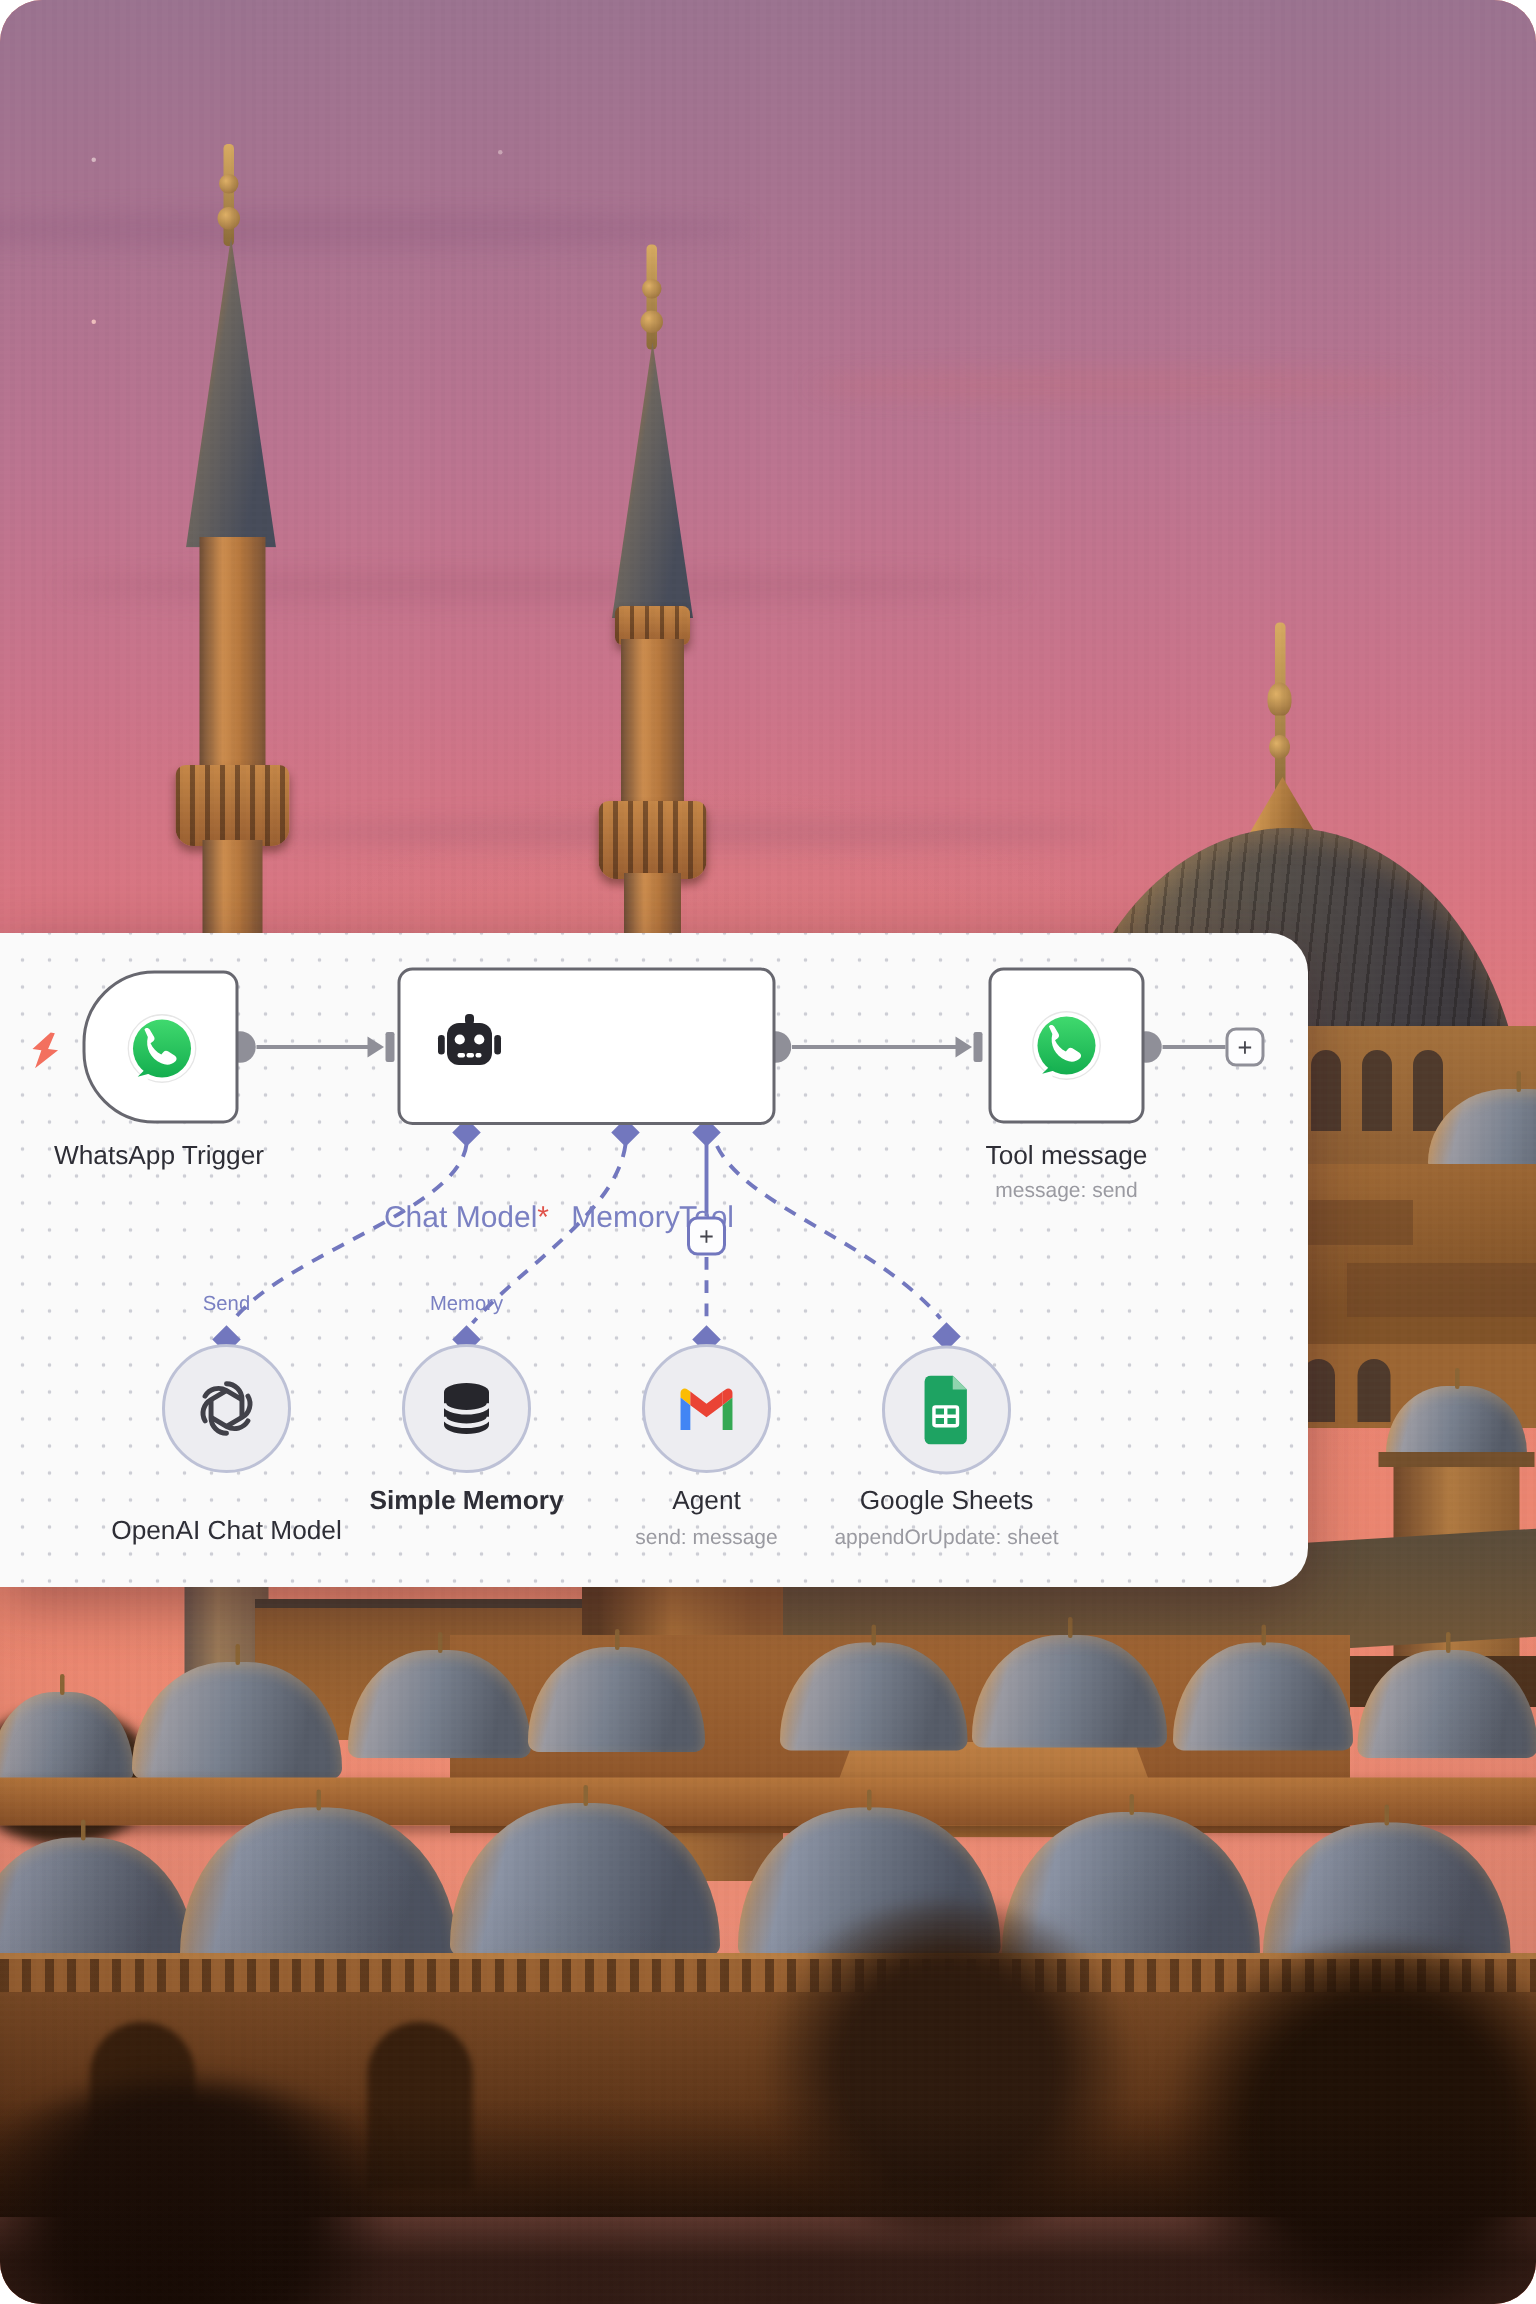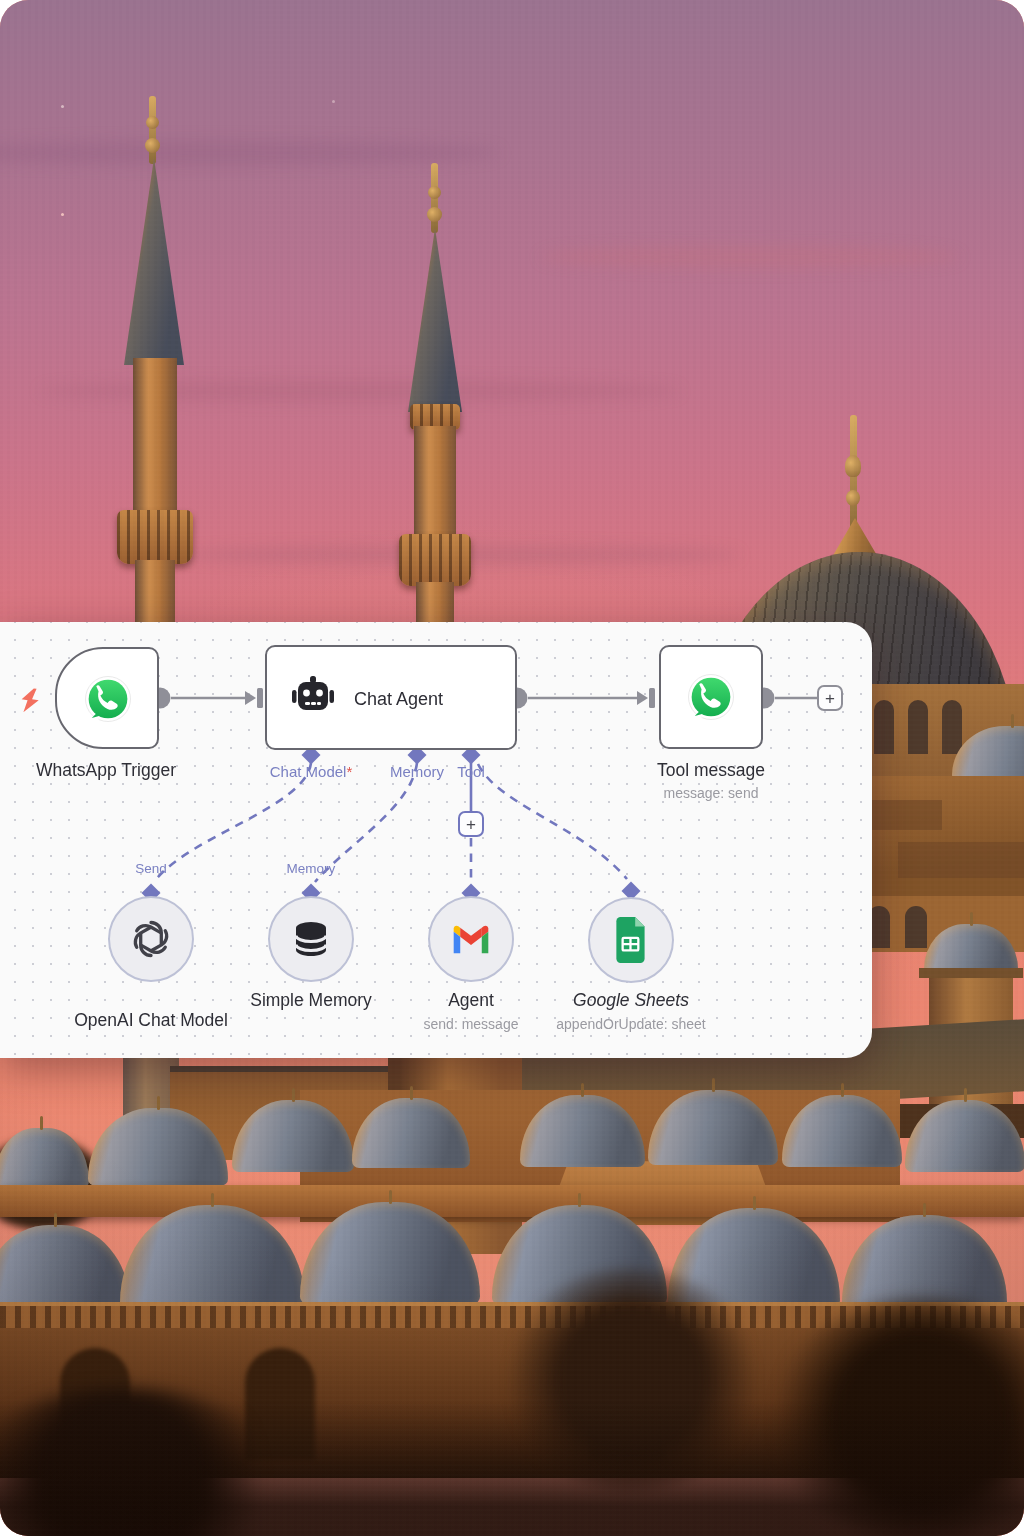--- a/index.html
+++ b/index.html
@@ -242,7 +242,6 @@
         <rect x="-2" y="4" width="5" height="3" rx="1.3" fill="#fff"></rect>
         <rect x="4" y="4" width="4" height="3" rx="1.3" fill="#fff"></rect>
       </svg>
-      <div class="agent-title" style="left:87px;">Chat Agent</div>
     </div>
     <div class="portlabel" style="left:311px;top:141px;">
       <span>Chat Model</span><span class="req">*</span>

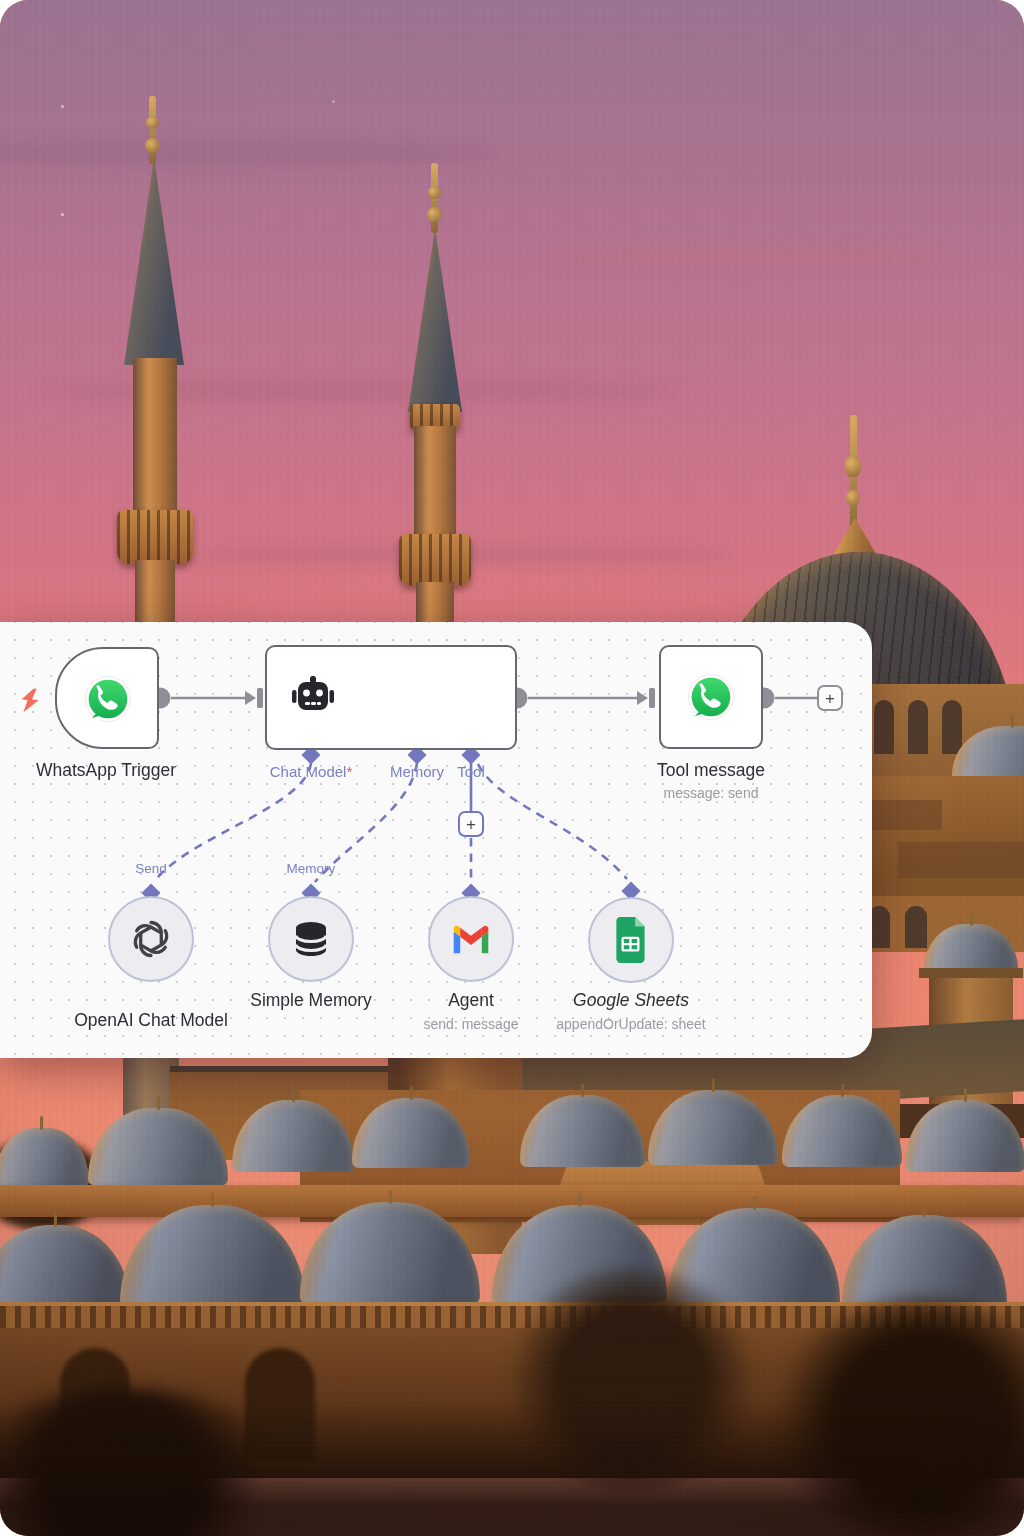--- a/index.html
+++ b/index.html
@@ -50,7 +50,7 @@
   .node.trig{border-radius:48px 10px 10px 48px;}
   .nlabel{position:absolute;transform:translateX(-50%);font-size:17.5px;font-weight:500;color:#2e2e36;white-space:nowrap;}
   .sublabel{position:absolute;transform:translateX(-50%);font-size:14px;color:#9a9aa1;white-space:nowrap;}
-  .portlabel{position:absolute;transform:translateX(-50%);font-size:15px;color:#7a80c2;white-space:nowrap;}
+  .portlabel{position:absolute;transform:translateX(-50%);font-size:20px;color:#7a80c2;white-space:nowrap;margin-top:38px;}
   .portlabel .req{color:#e0524a;}
   .minilabel{position:absolute;transform:translateX(-50%);font-size:13.5px;color:#7a80c2;white-space:nowrap;}
   .agent-title{position:absolute;left:352px;top:0;height:105px;display:flex;align-items:center;font-size:18px;font-weight:500;color:#2e2e36;}

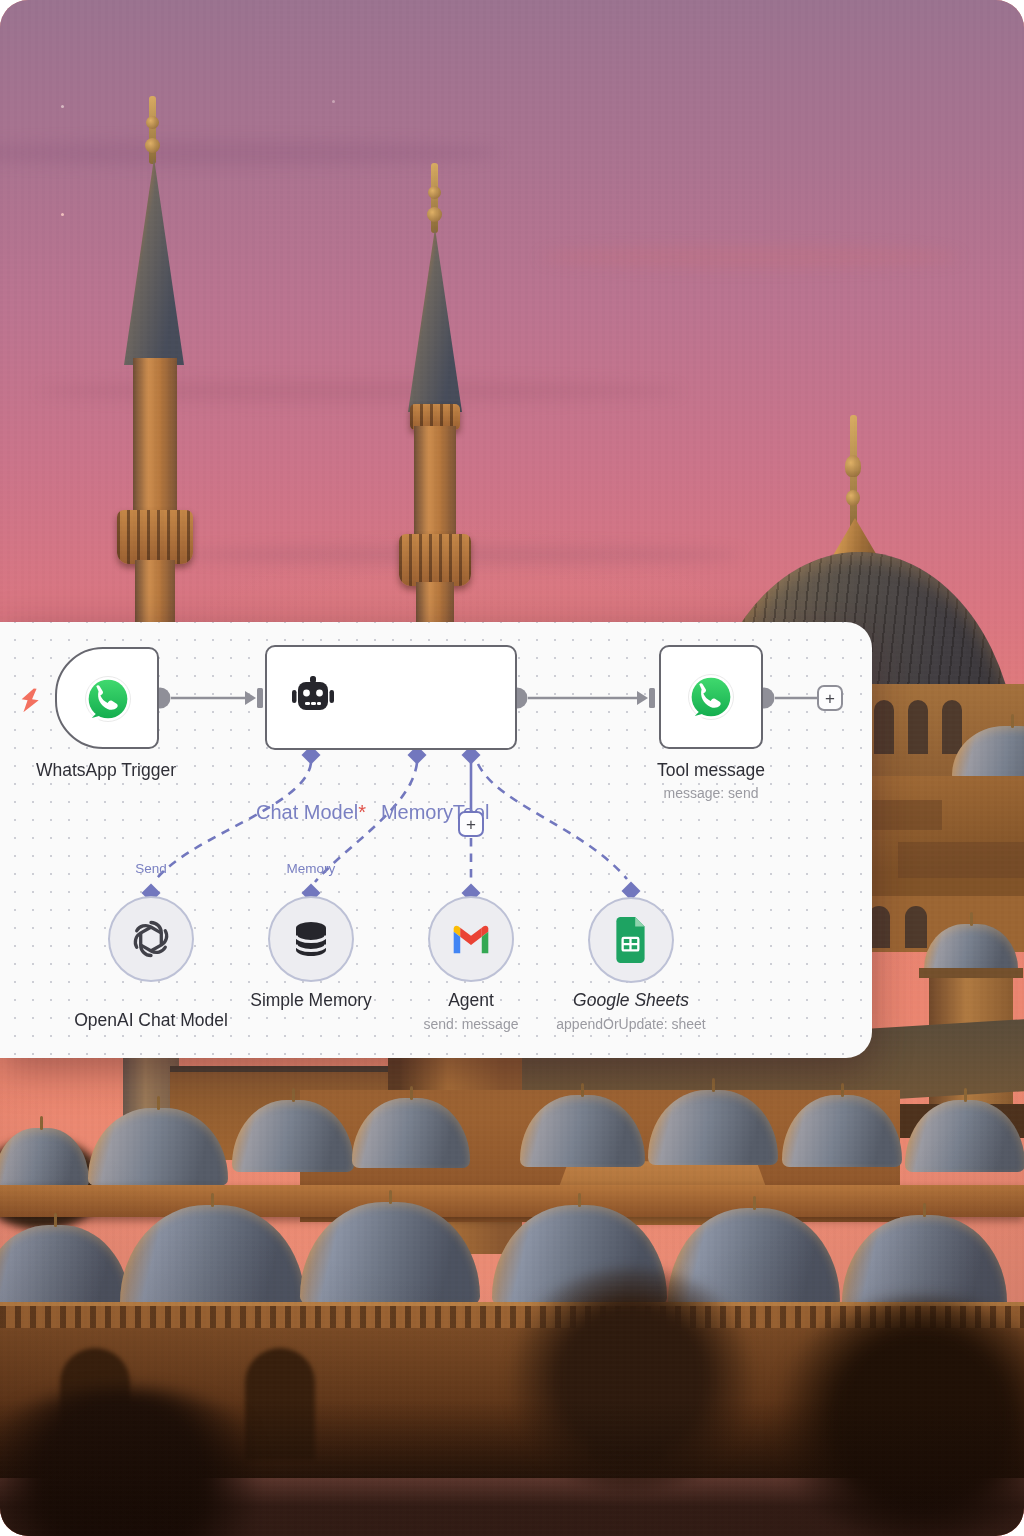--- a/index.html
+++ b/index.html
@@ -296,7 +296,7 @@
         <path d="M-15,5.5 C-15,8.8 -8.3,11.5 0,11.5 C8.3,11.5 15,8.8 15,5.5" stroke="#ededf1" stroke-width="3" fill="none"></path>
       </svg>
     </div>
-    <div class="nlabel" style="left:311px;top:368px;">Simple Memory</div>
+    <div class="nlabel" style="left:311px;top:368px;font-weight:bold;">Simple Memory</div>
 
     <div class="circlenode" style="left:428px;top:274px;">
       <svg width="40" height="31" viewBox="0 0 52 40">

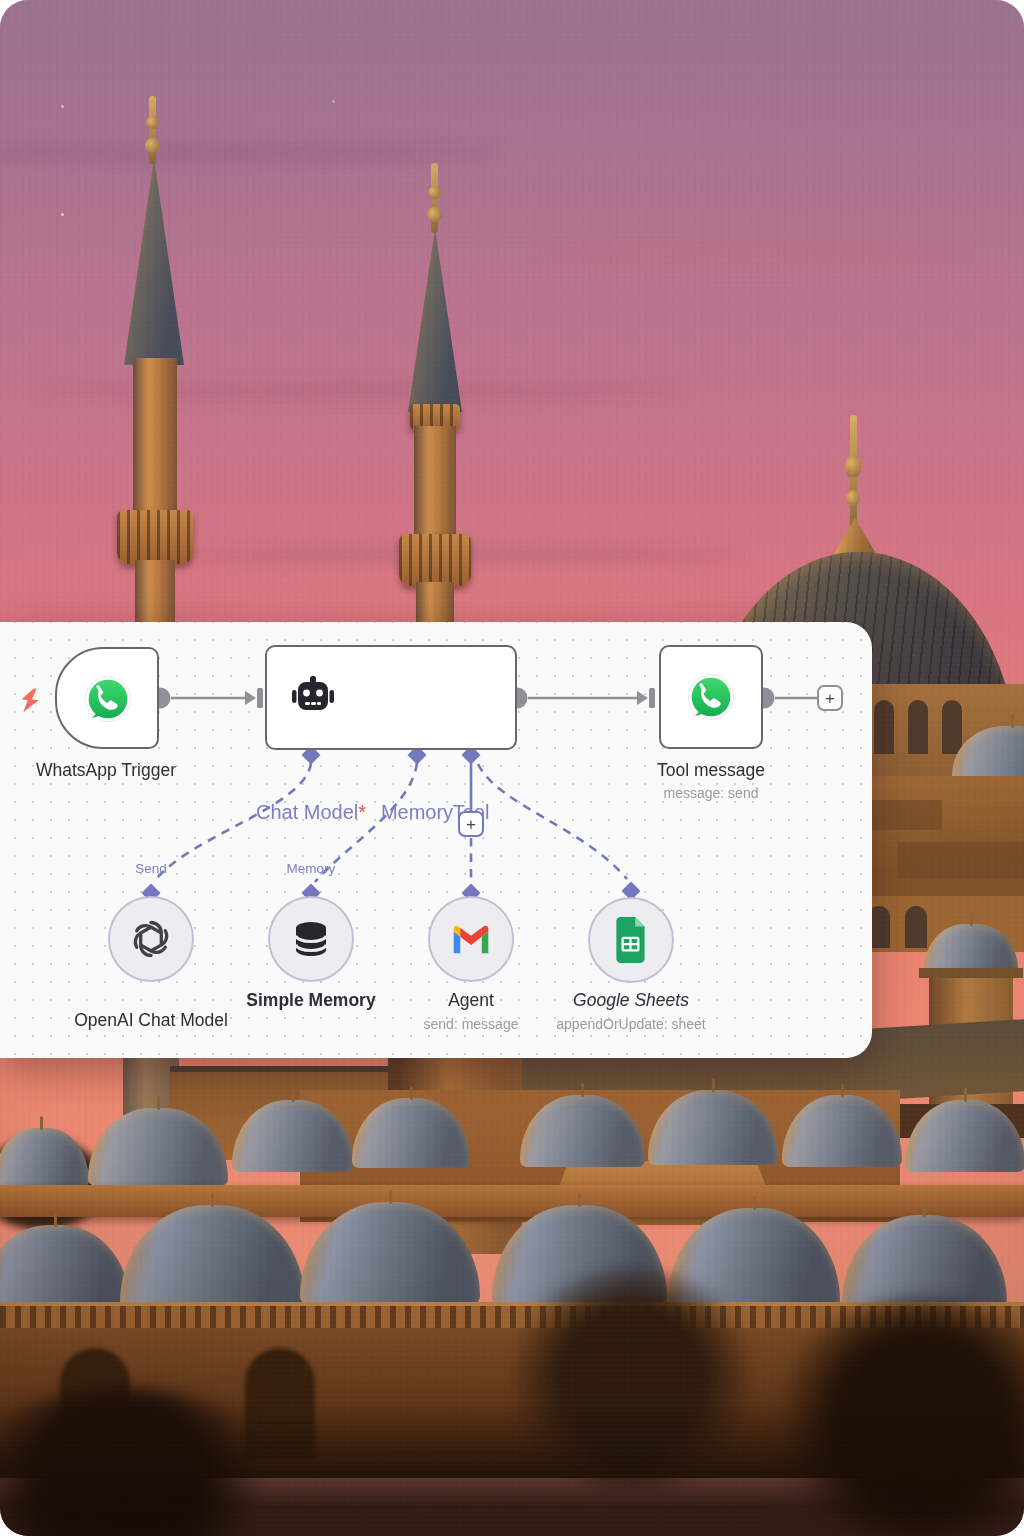--- a/index.html
+++ b/index.html
@@ -319,7 +319,7 @@
         <path d="M9,26 H24 M16.5,20 V32" stroke="#fff" stroke-width="2.2" fill="none"></path>
       </svg>
     </div>
-    <div class="nlabel" style="left:631px;top:368px;font-style:italic;">Google Sheets</div>
+    <div class="nlabel" style="left:631px;top:368px;">Google Sheets</div>
     <div class="sublabel" style="left:631px;top:394px;">appendOrUpdate: sheet</div>
 
   </div>

